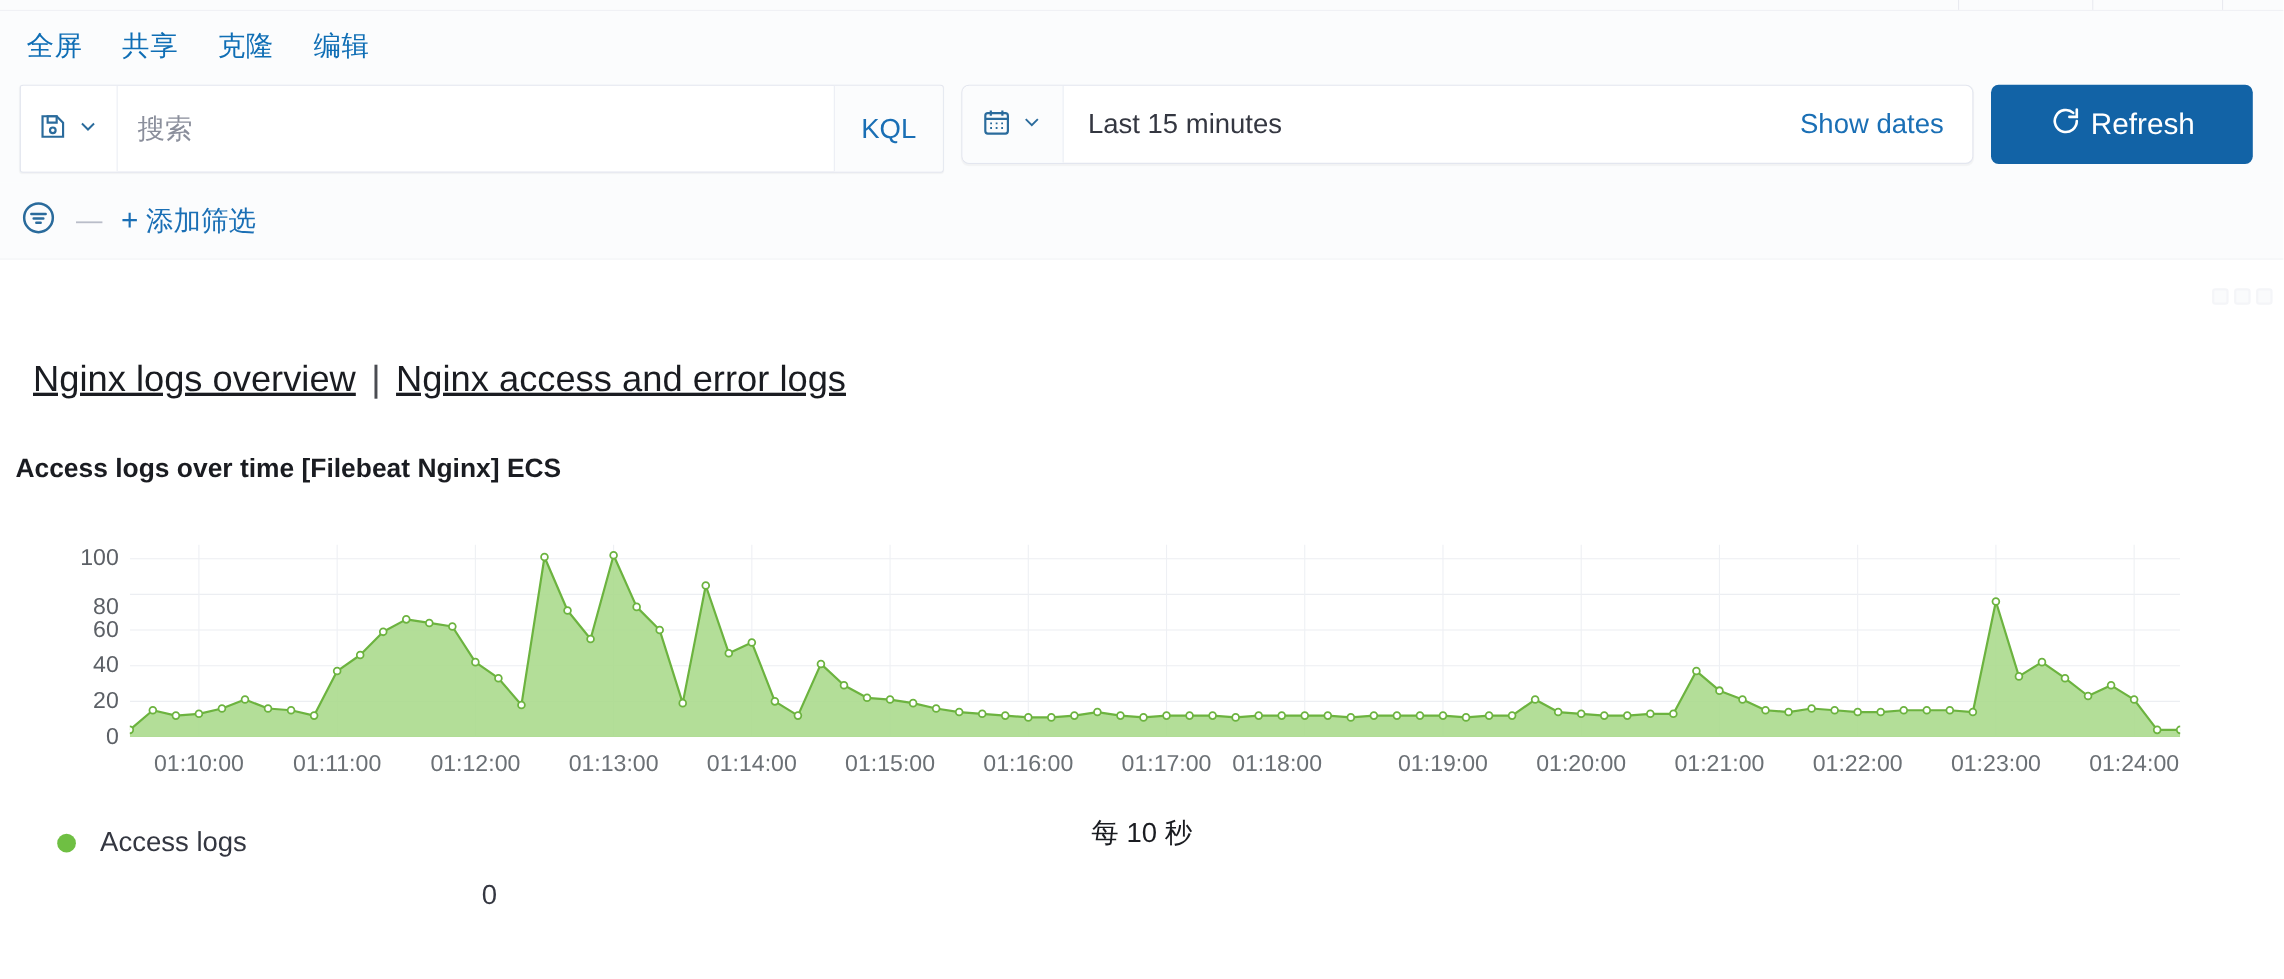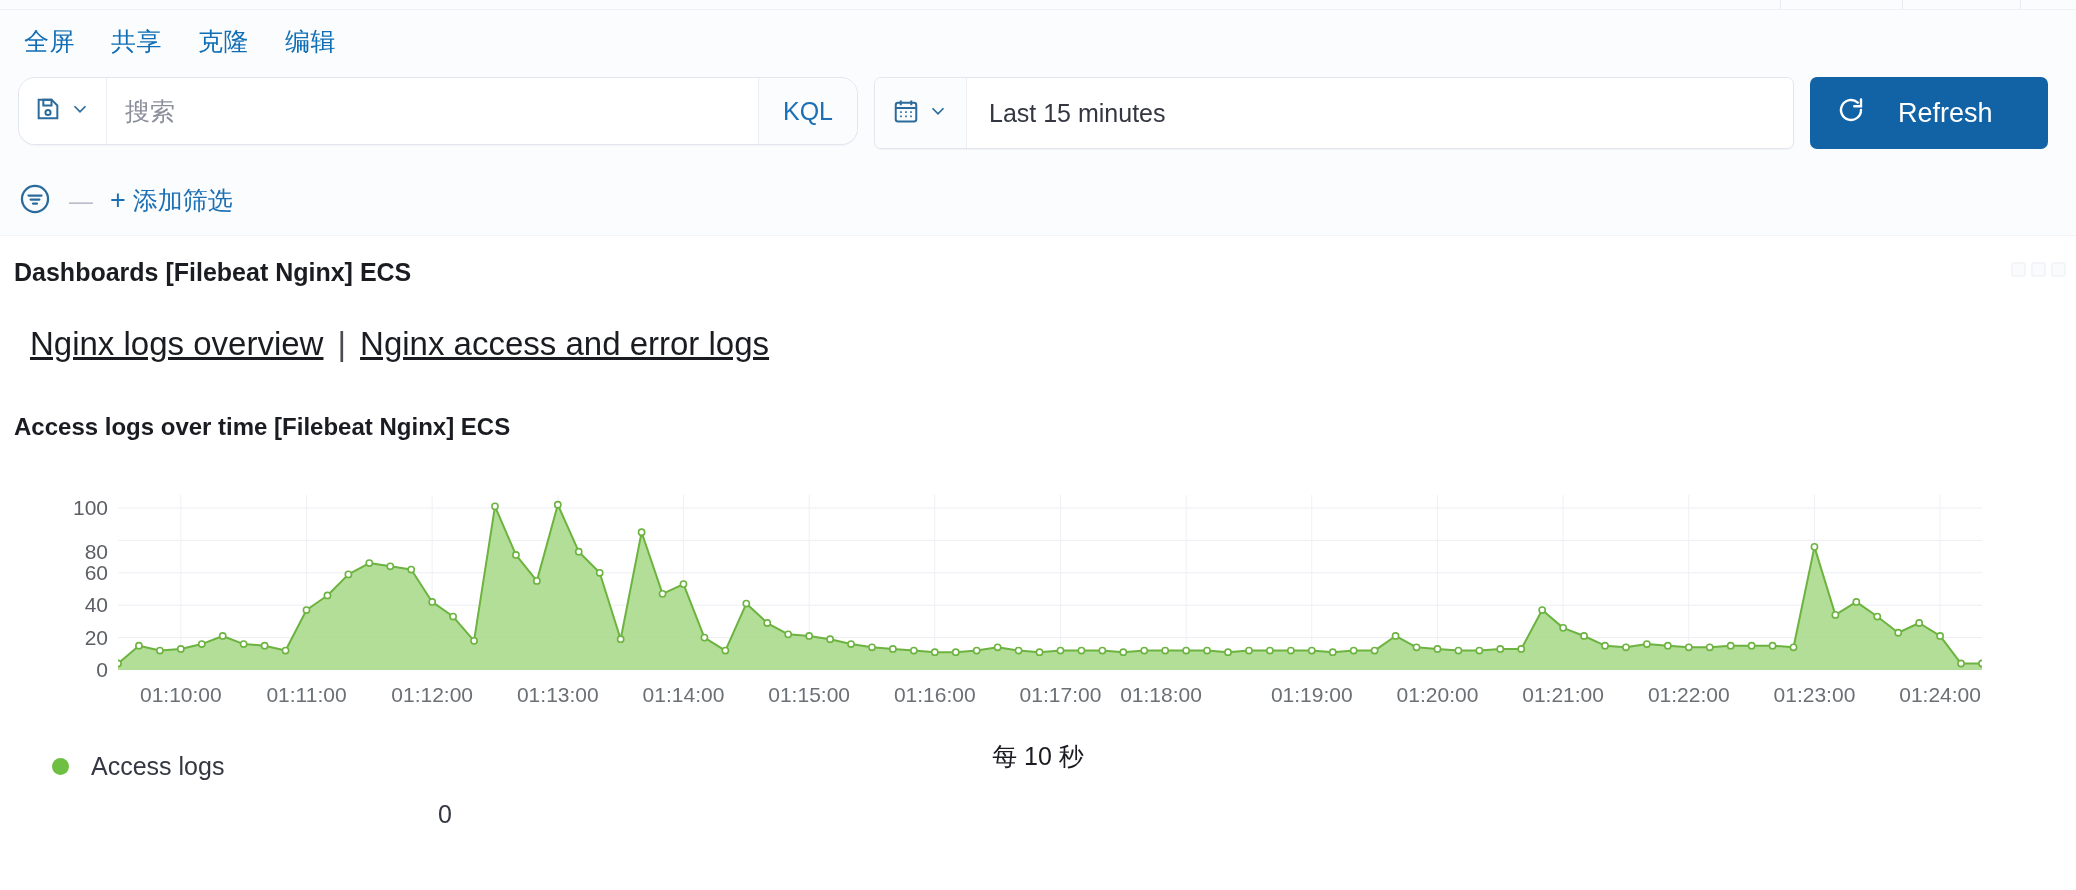--- a/index.html
+++ b/index.html
@@ -39,8 +39,8 @@
     display: flex; align-items: flex-start; padding: 5px 12px 0 18px; gap: 16px;
   }
   .search-group {
-    display: flex; align-items: stretch; height: 68px;
-    border: 1px solid #e3e6ef; border-radius: 17px; background: #fff;
+    display: flex; align-items: stretch; height: 80px;
+    border: 1px solid #e3e6ef; border-radius: 3px; background: #fff;
     flex: 0 0 840px; overflow: hidden;
     box-shadow: 0 1px 1px rgba(16,22,38,.04);
   }

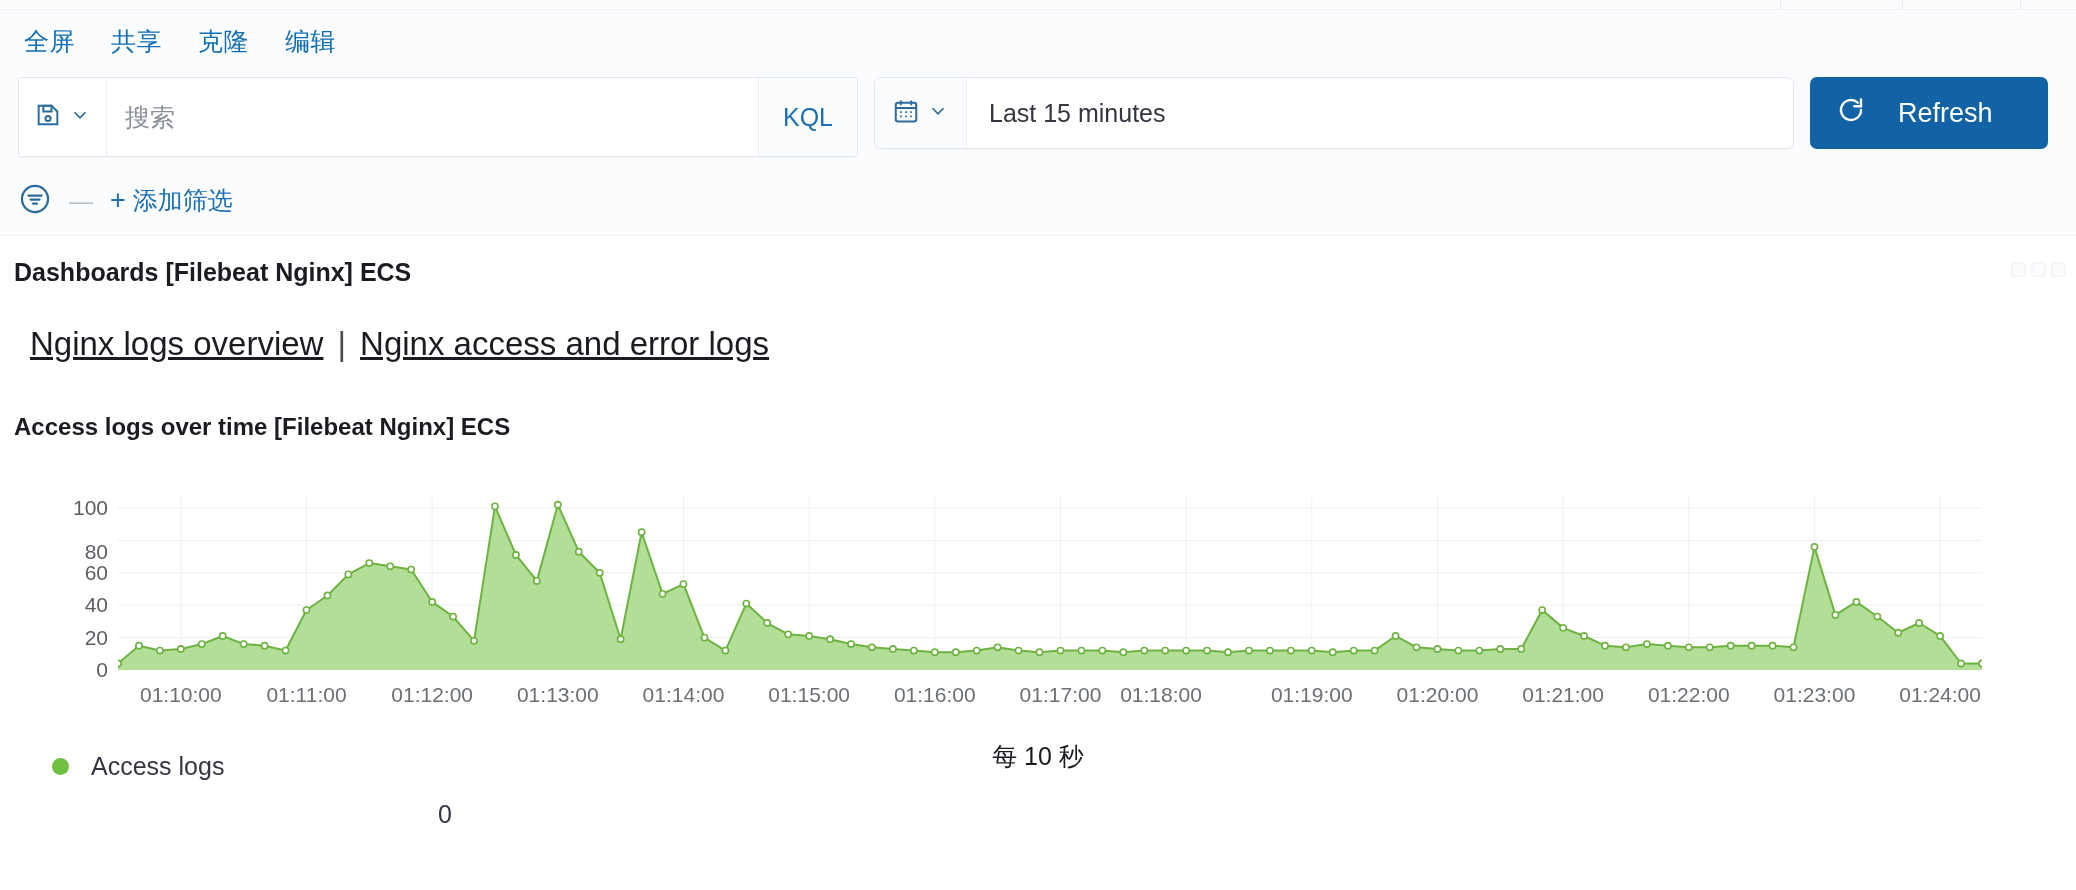--- a/index.html
+++ b/index.html
@@ -210,6 +210,7 @@
         </span>
       </div>
       <div class="date-text">Last 15 minutes</div>
+      <div class="show-dates">Show dates</div>
     </div>
 
     <button class="refresh-btn">

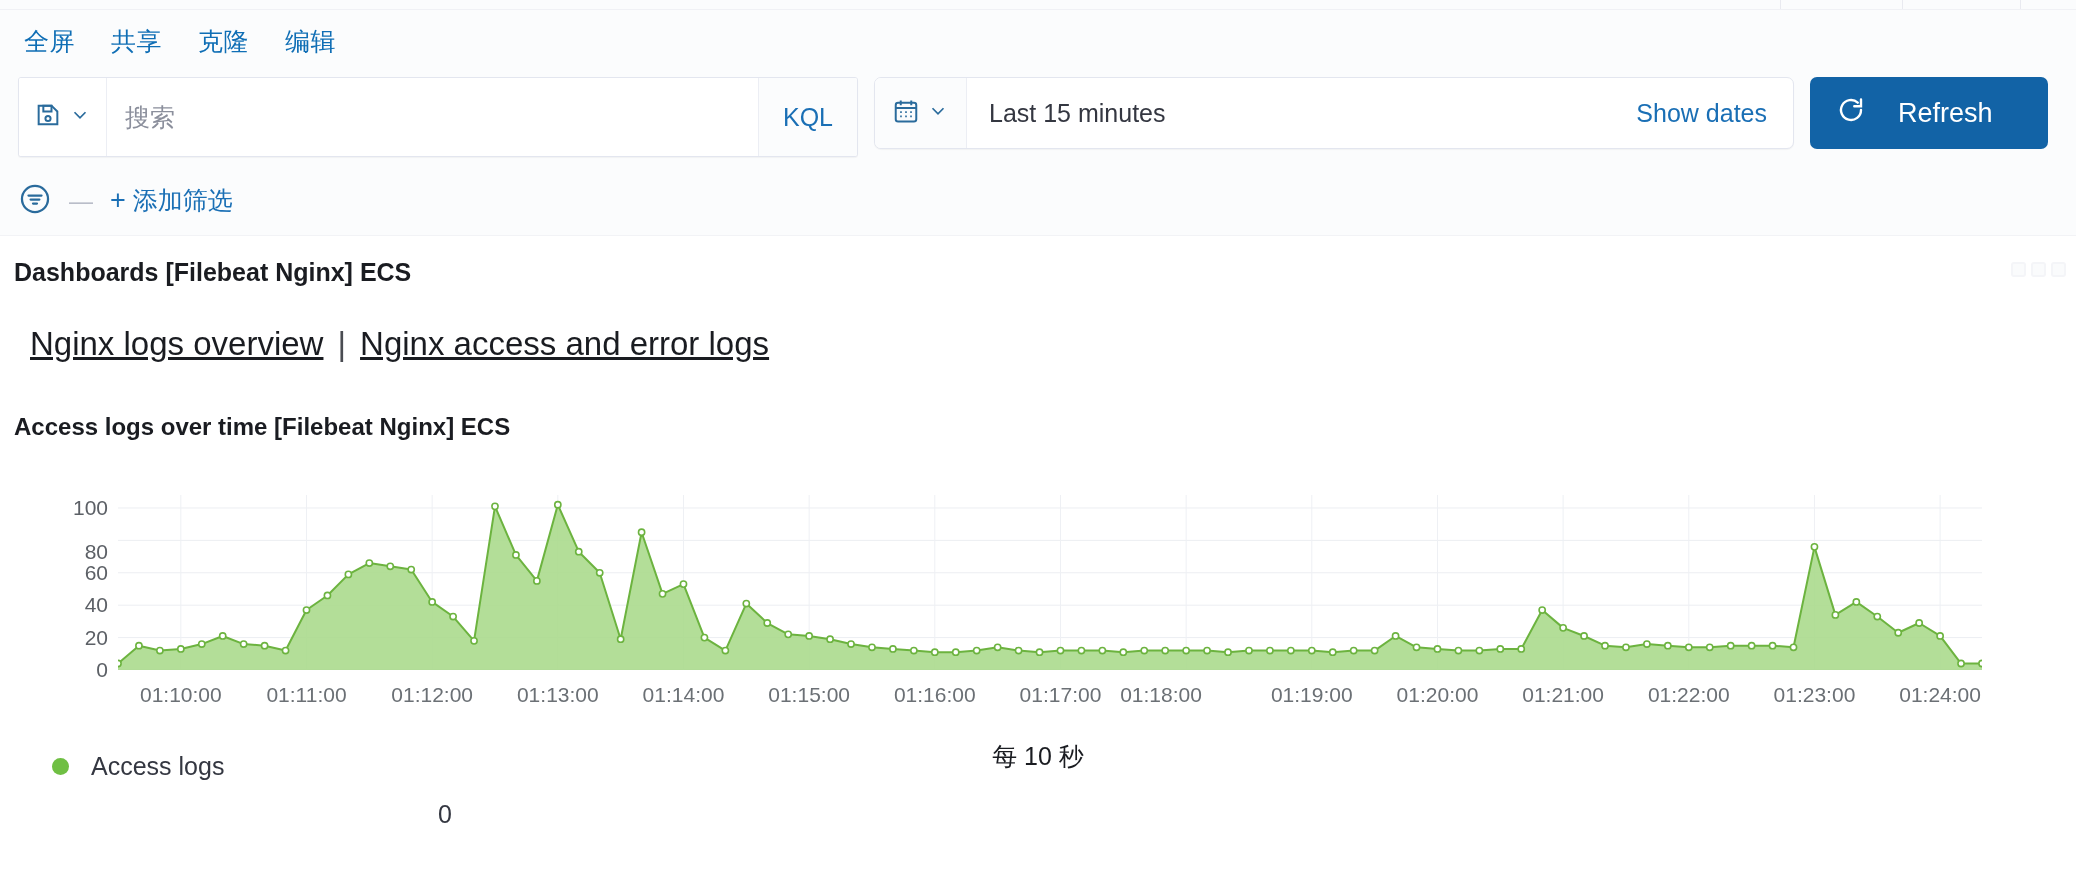--- a/index.html
+++ b/index.html
@@ -81,7 +81,7 @@
     height: 72px; min-width: 238px; background: #1263a6; border: none;
     border-radius: 7px; color: #fff; font-size: 27px;
     font-family: "Liberation Sans", sans-serif;
-    display: flex; align-items: center; justify-content: flex-start; gap: 32px;
+    display: flex; align-items: center; justify-content: center; gap: 8px;
     cursor: pointer; padding: 0 26px;
   }
 

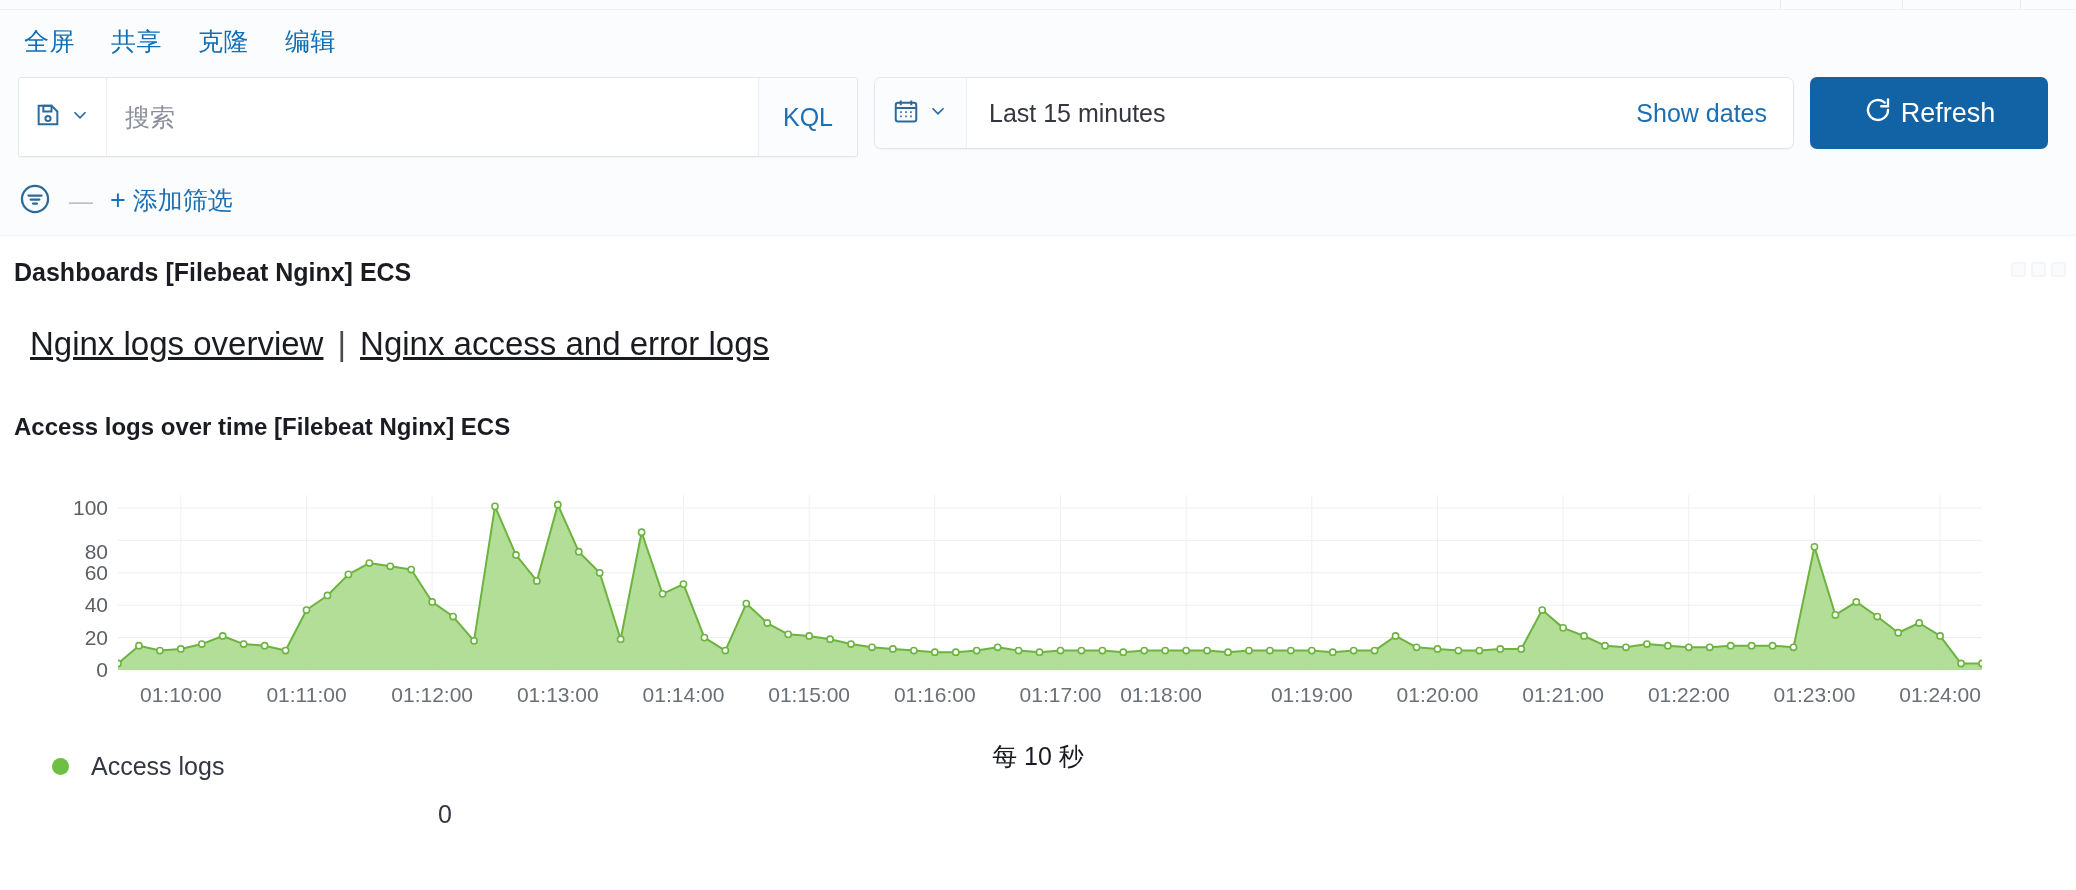--- a/index.html
+++ b/index.html
@@ -238,7 +238,6 @@
     </span>
   </div>
 
-  <div class="dash-title">Dashboards [Filebeat Nginx] ECS</div>
   <div class="panel-menu">
     <span></span>
     <span></span>

